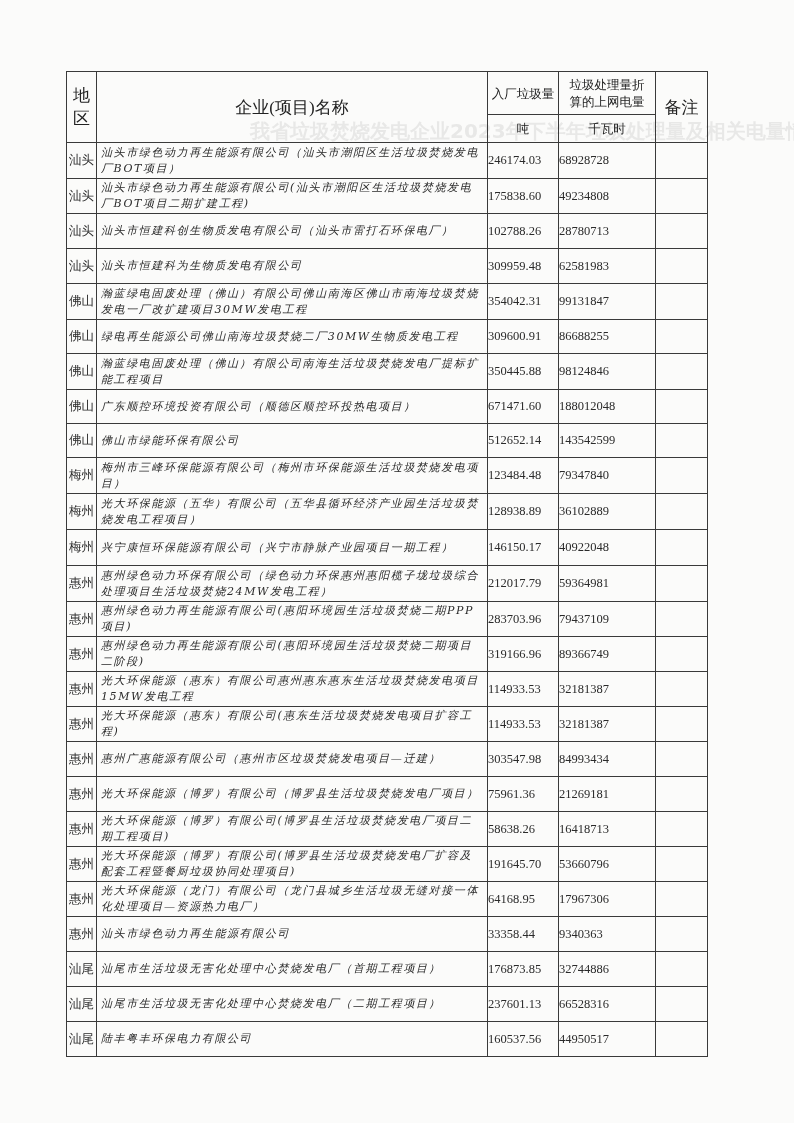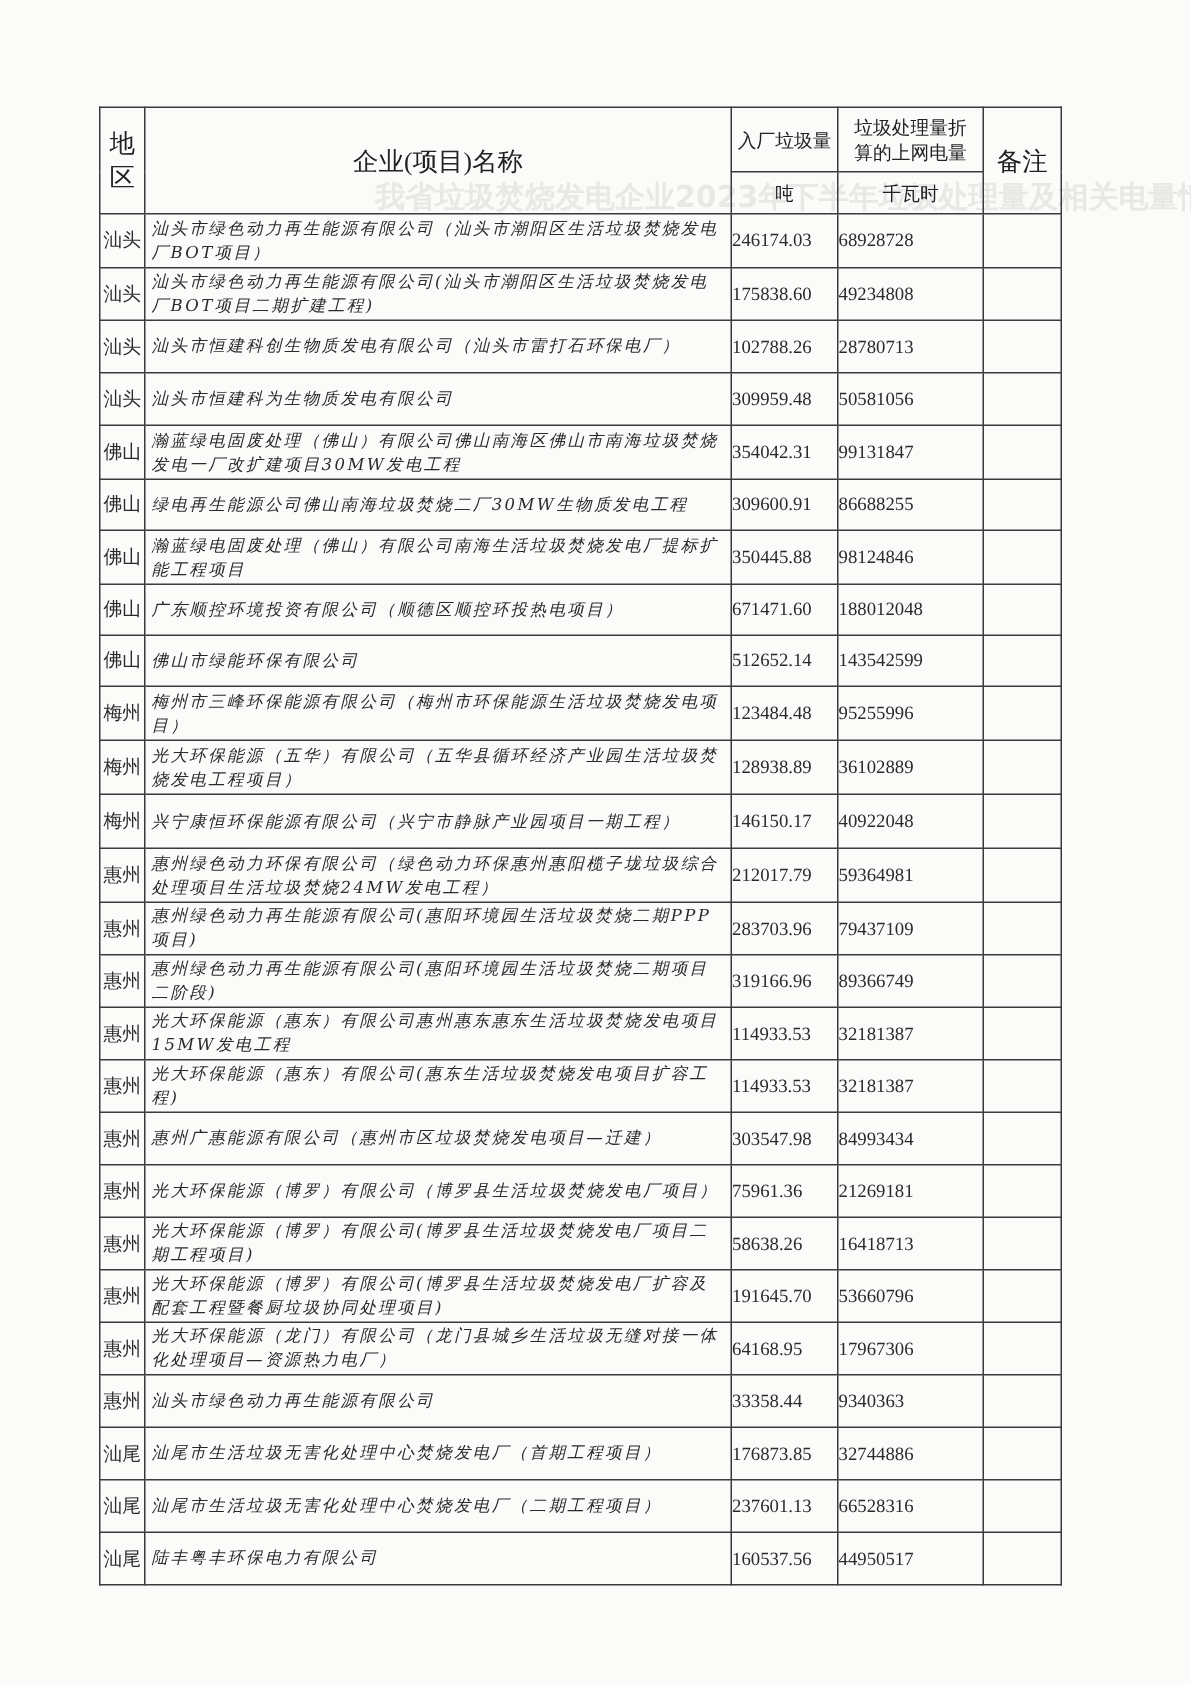--- a/index.html
+++ b/index.html
@@ -78,7 +78,7 @@
     <td class="region">汕头</td>
     <td class="name">汕头市恒建科为生物质发电有限公司</td>
     <td class="num">309959.48</td>
-    <td class="num">50581056</td>
+    <td class="num">62581983</td>
     <td class="remark"></td>
   </tr>
       <tr class="r2" style="height: 36px;">

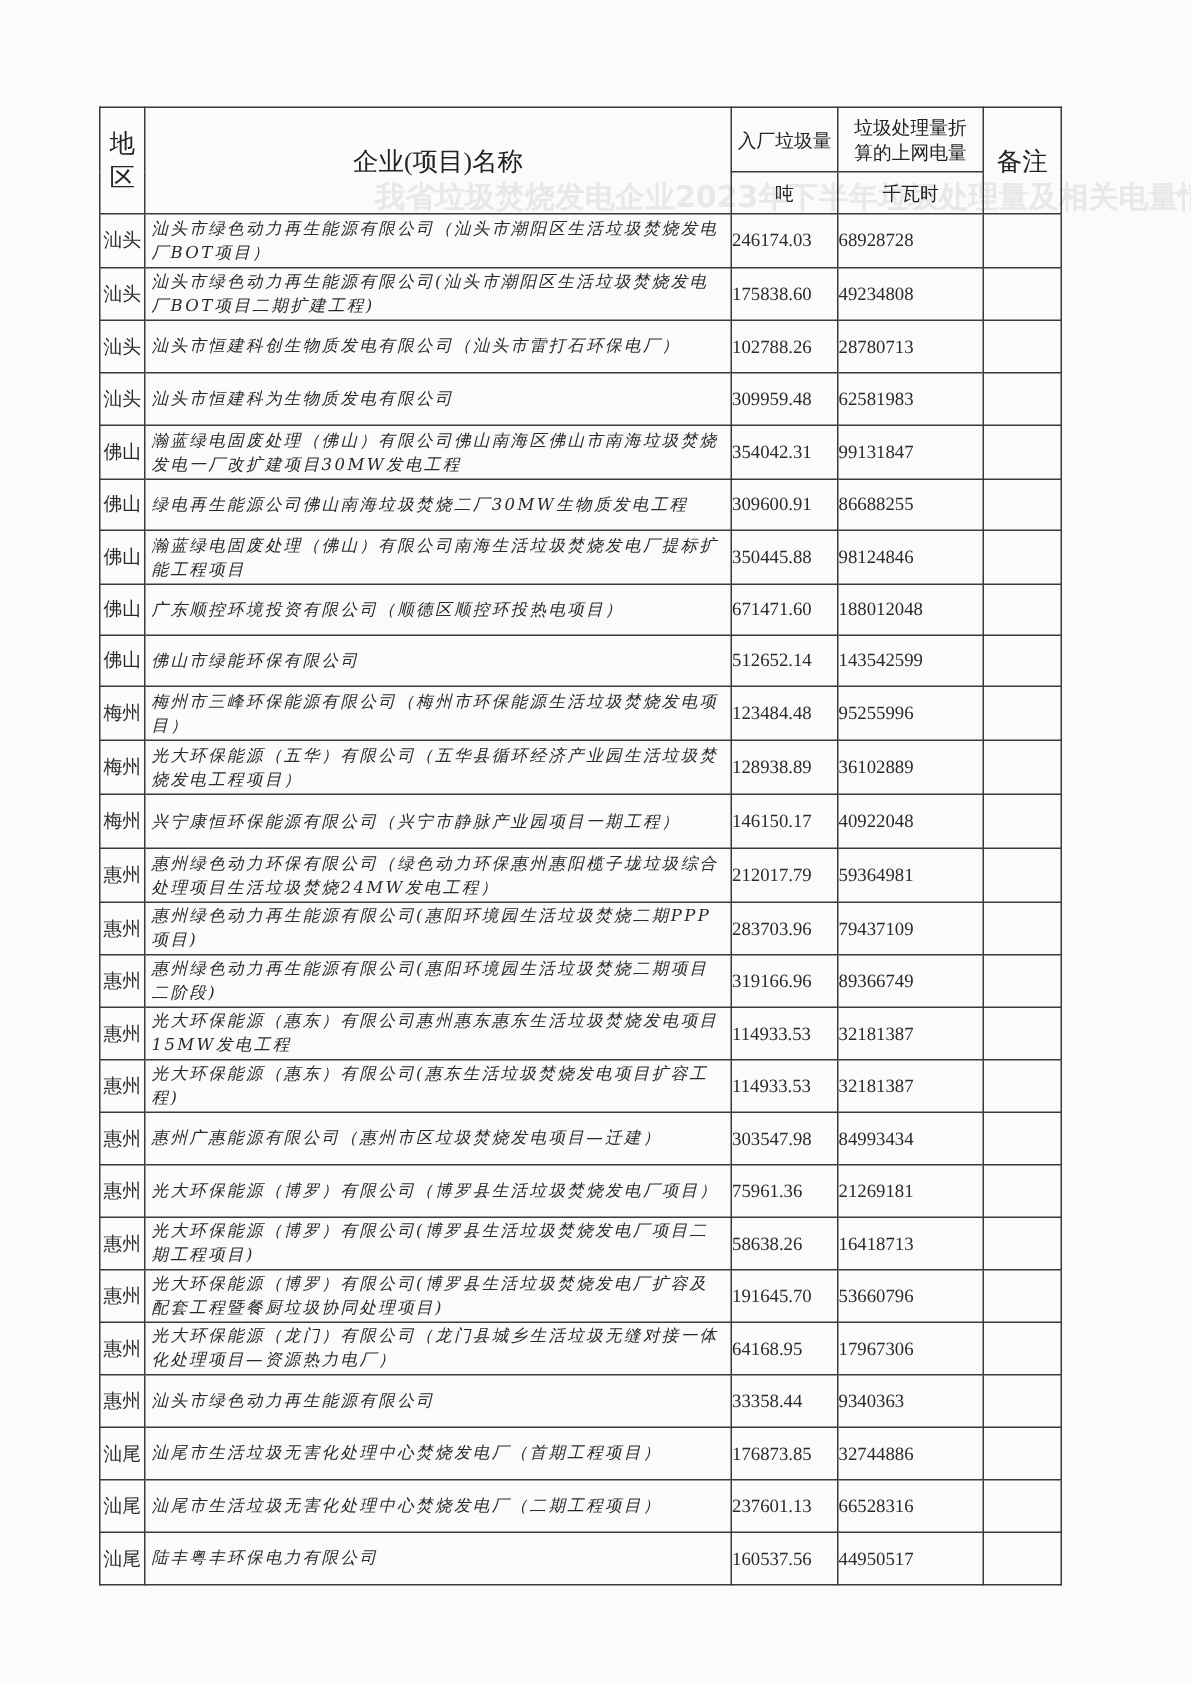--- a/index.html
+++ b/index.html
@@ -120,7 +120,7 @@
     <td class="region">梅州</td>
     <td class="name">梅州市三峰环保能源有限公司（梅州市环保能源生活垃圾焚烧发电项目）</td>
     <td class="num">123484.48</td>
-    <td class="num">95255996</td>
+    <td class="num">79347840</td>
     <td class="remark"></td>
   </tr>
       <tr class="r2" style="height: 36px;">

